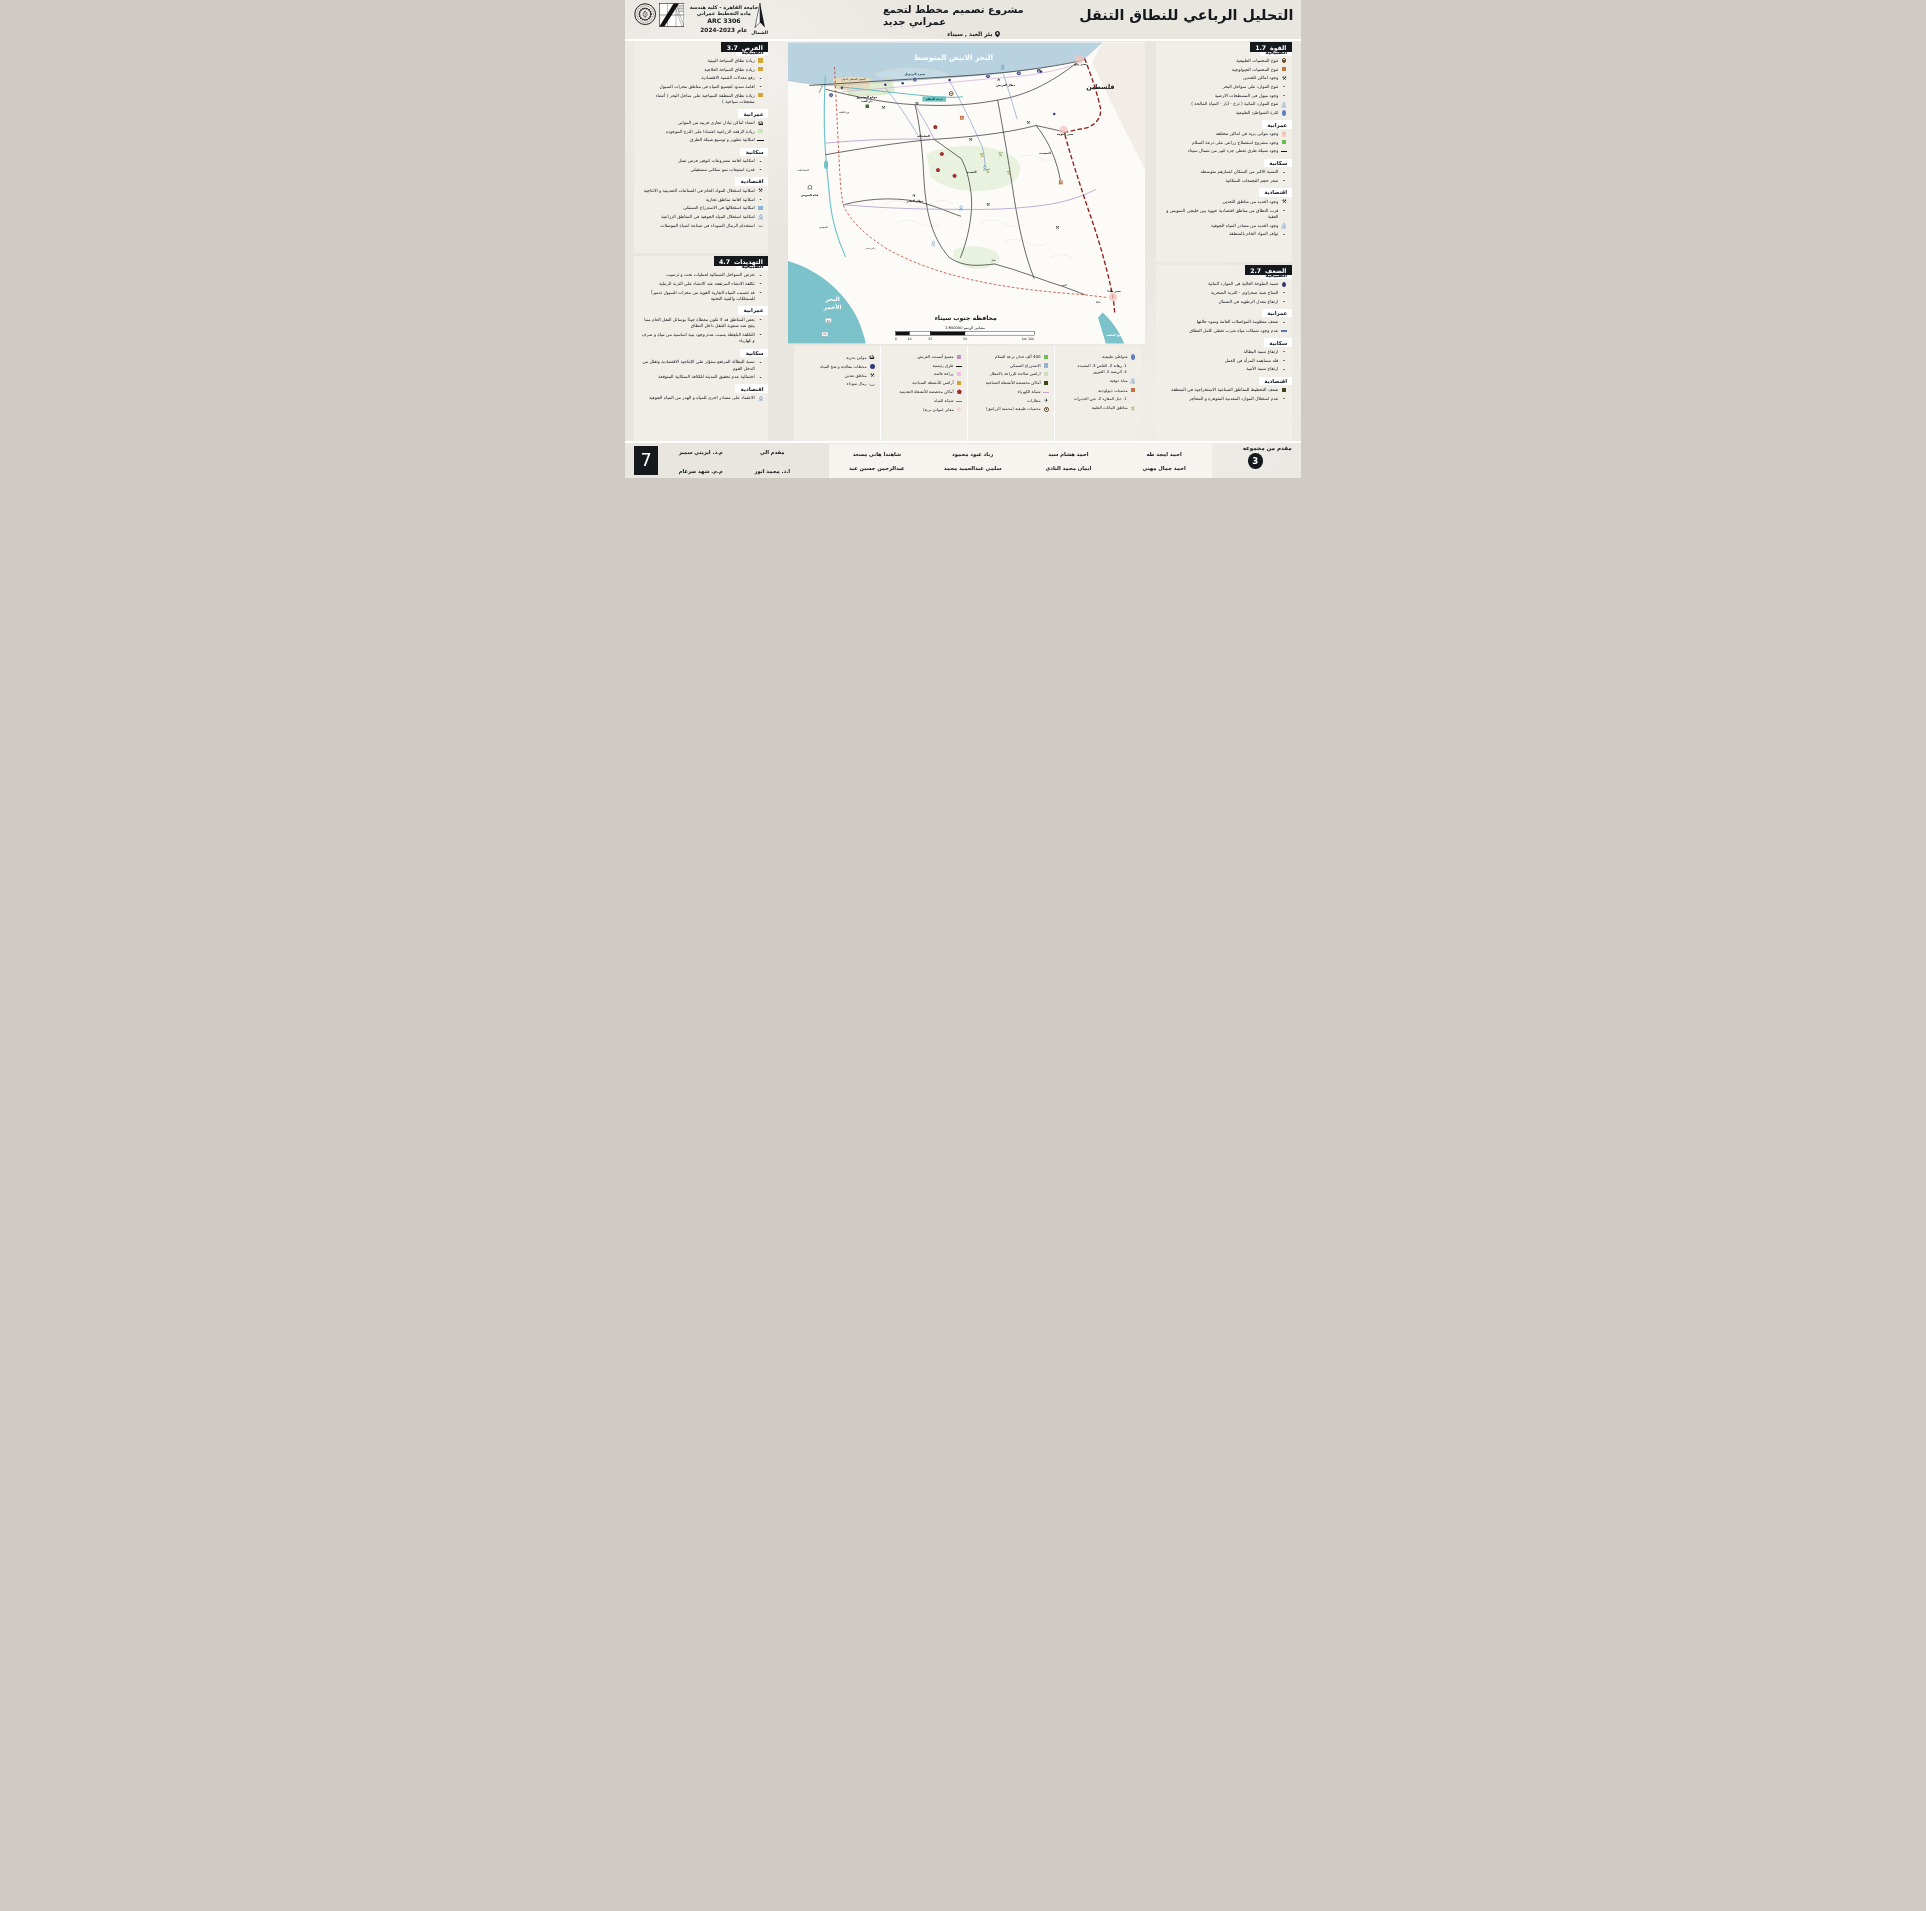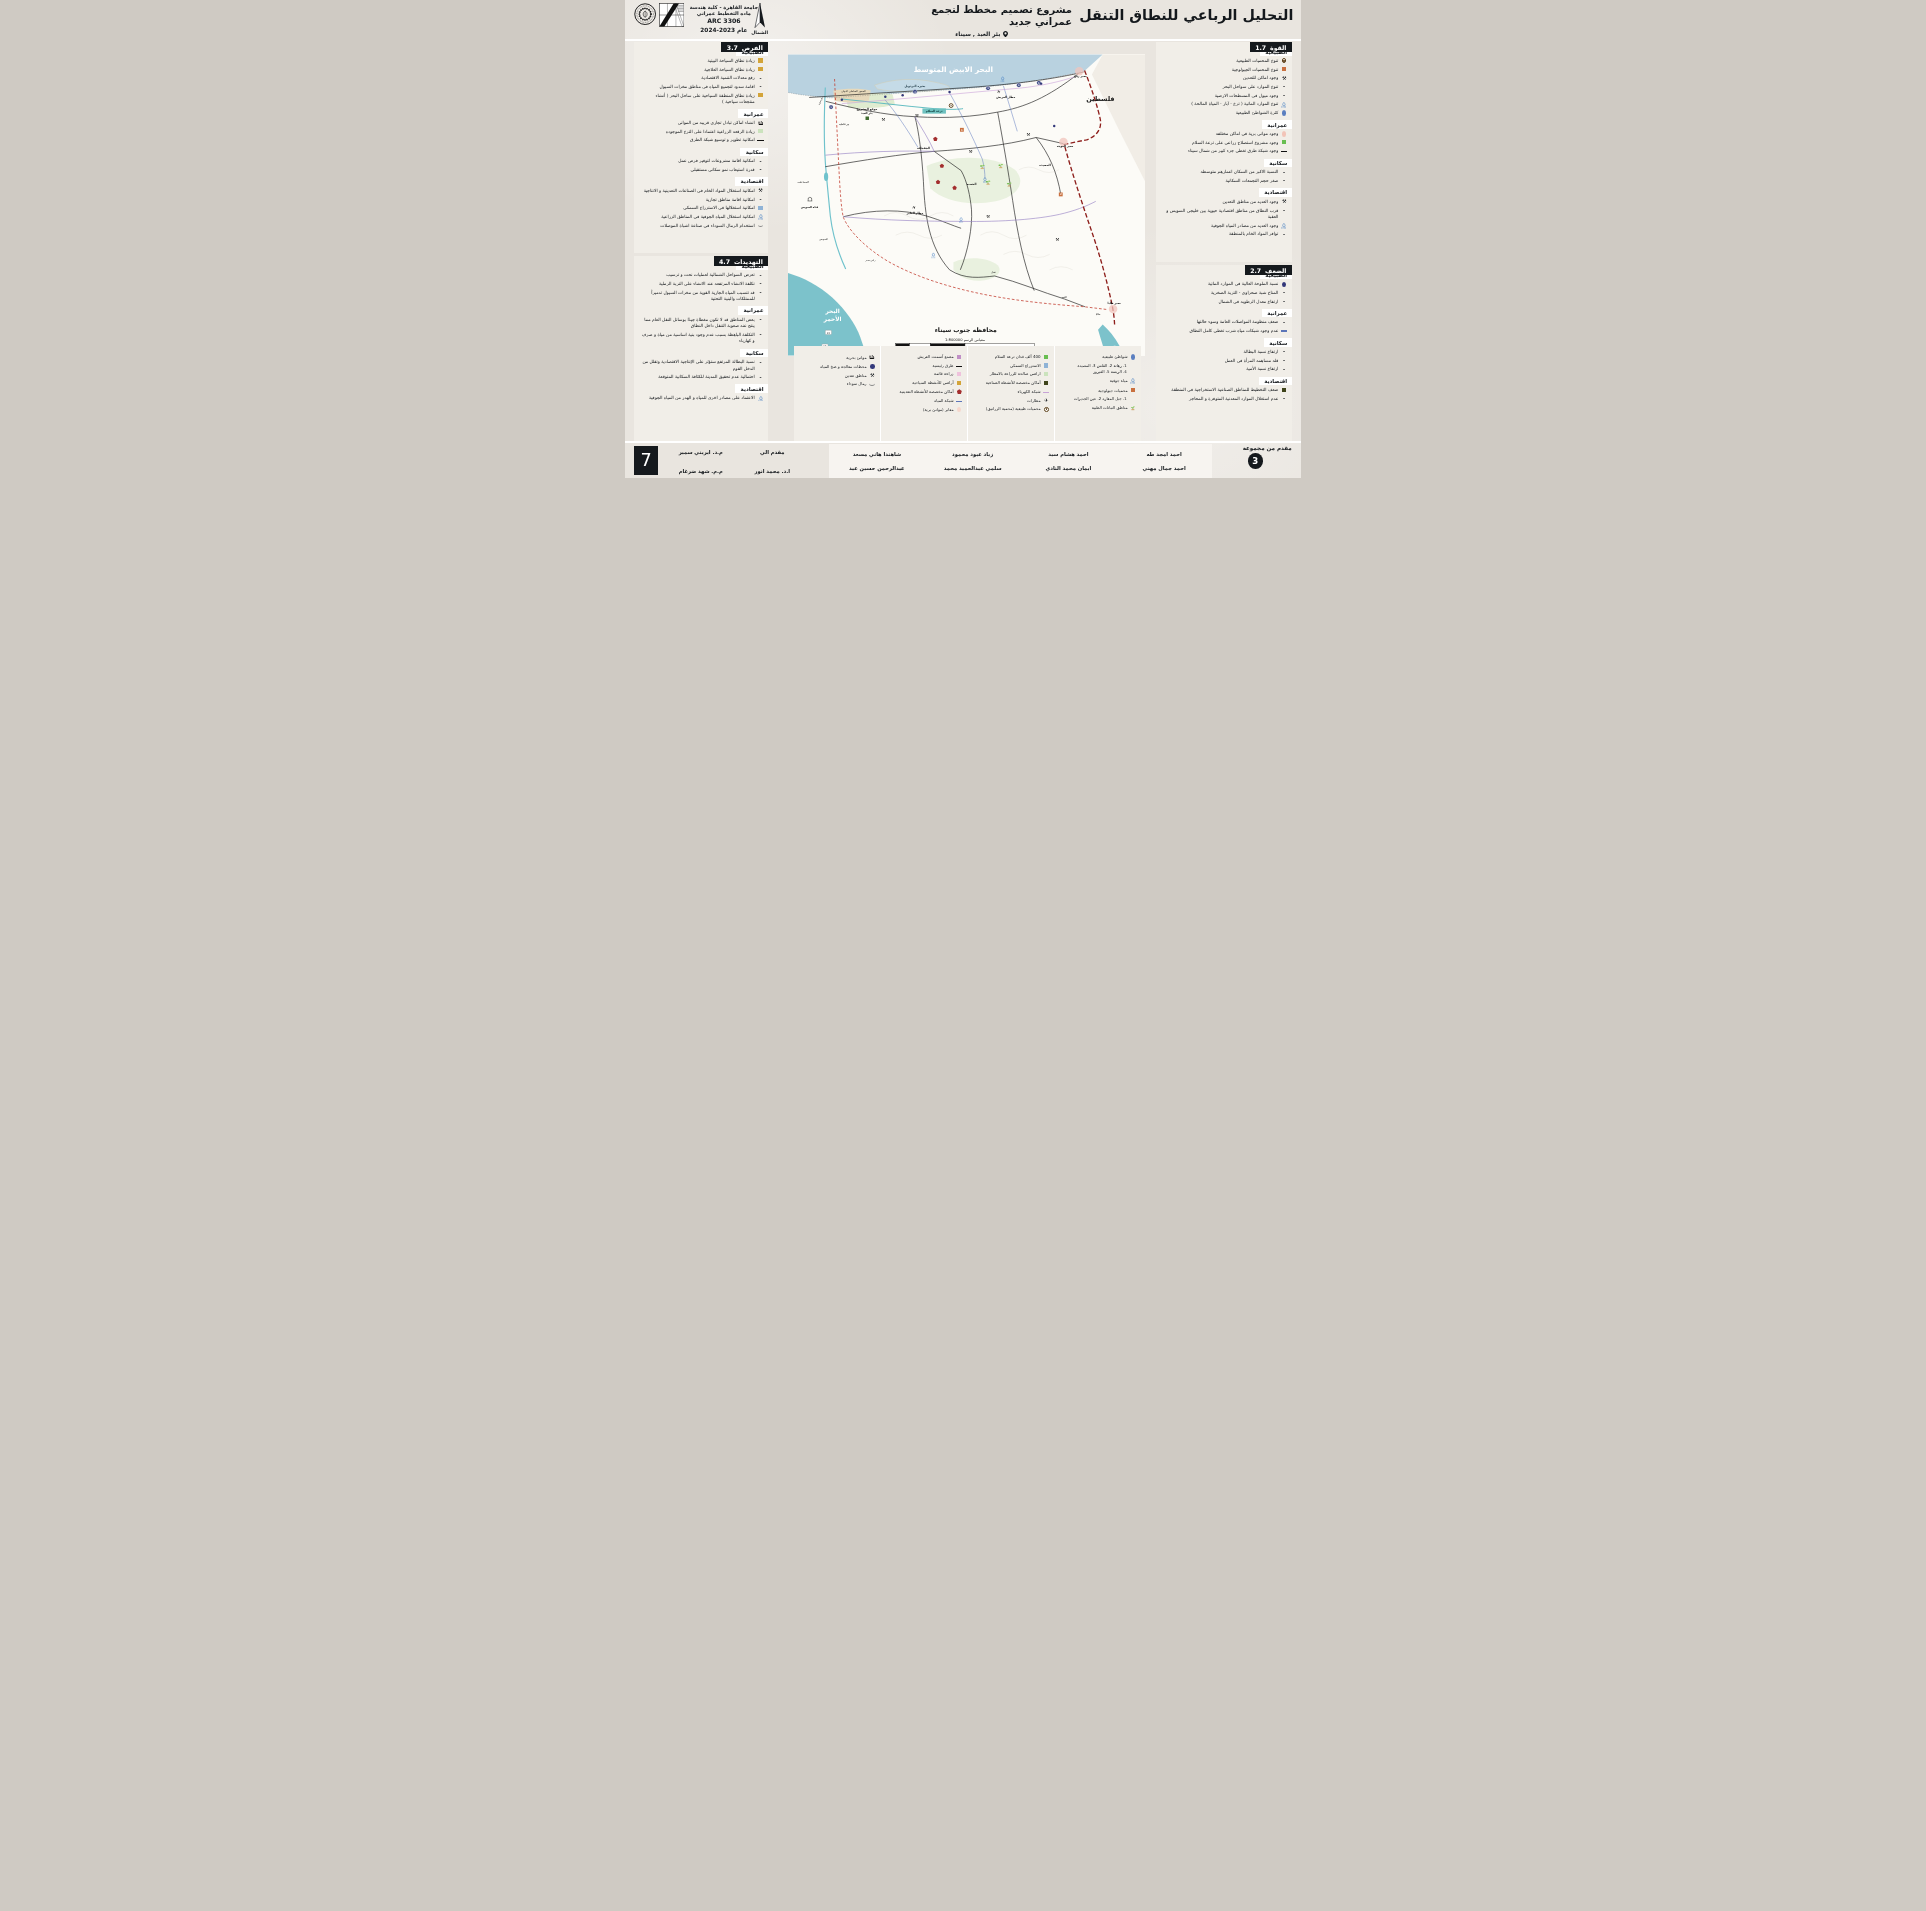--- a/index.html
+++ b/index.html
@@ -11,7 +11,7 @@
   .hr{position:absolute;left:0;right:0;height:2.3px;background:#FFFFFF;}
   
   .hdr-title{position:absolute;top:7px;right:7.7px;font-size:14.3px;font-weight:bold;letter-spacing:-0.4px;}
-  .hdr-center{position:absolute;left:266px;top:3.9px;width:181px;text-align:right;}
+  .hdr-center{position:absolute;left:258px;top:3.9px;width:181px;text-align:left;}
   .hdr-center .pt{font-size:10px;font-weight:bold;line-height:1.2;}
   .hdr-center .loc{margin-top:3.1px;font-size:5.8px;font-weight:bold;display:flex;align-items:center;justify-content:center;gap:2.3px;}
   .hdr-left{position:absolute;left:8.5px;top:3.1px;display:flex;align-items:flex-start;gap:3.1px;direction:ltr;}

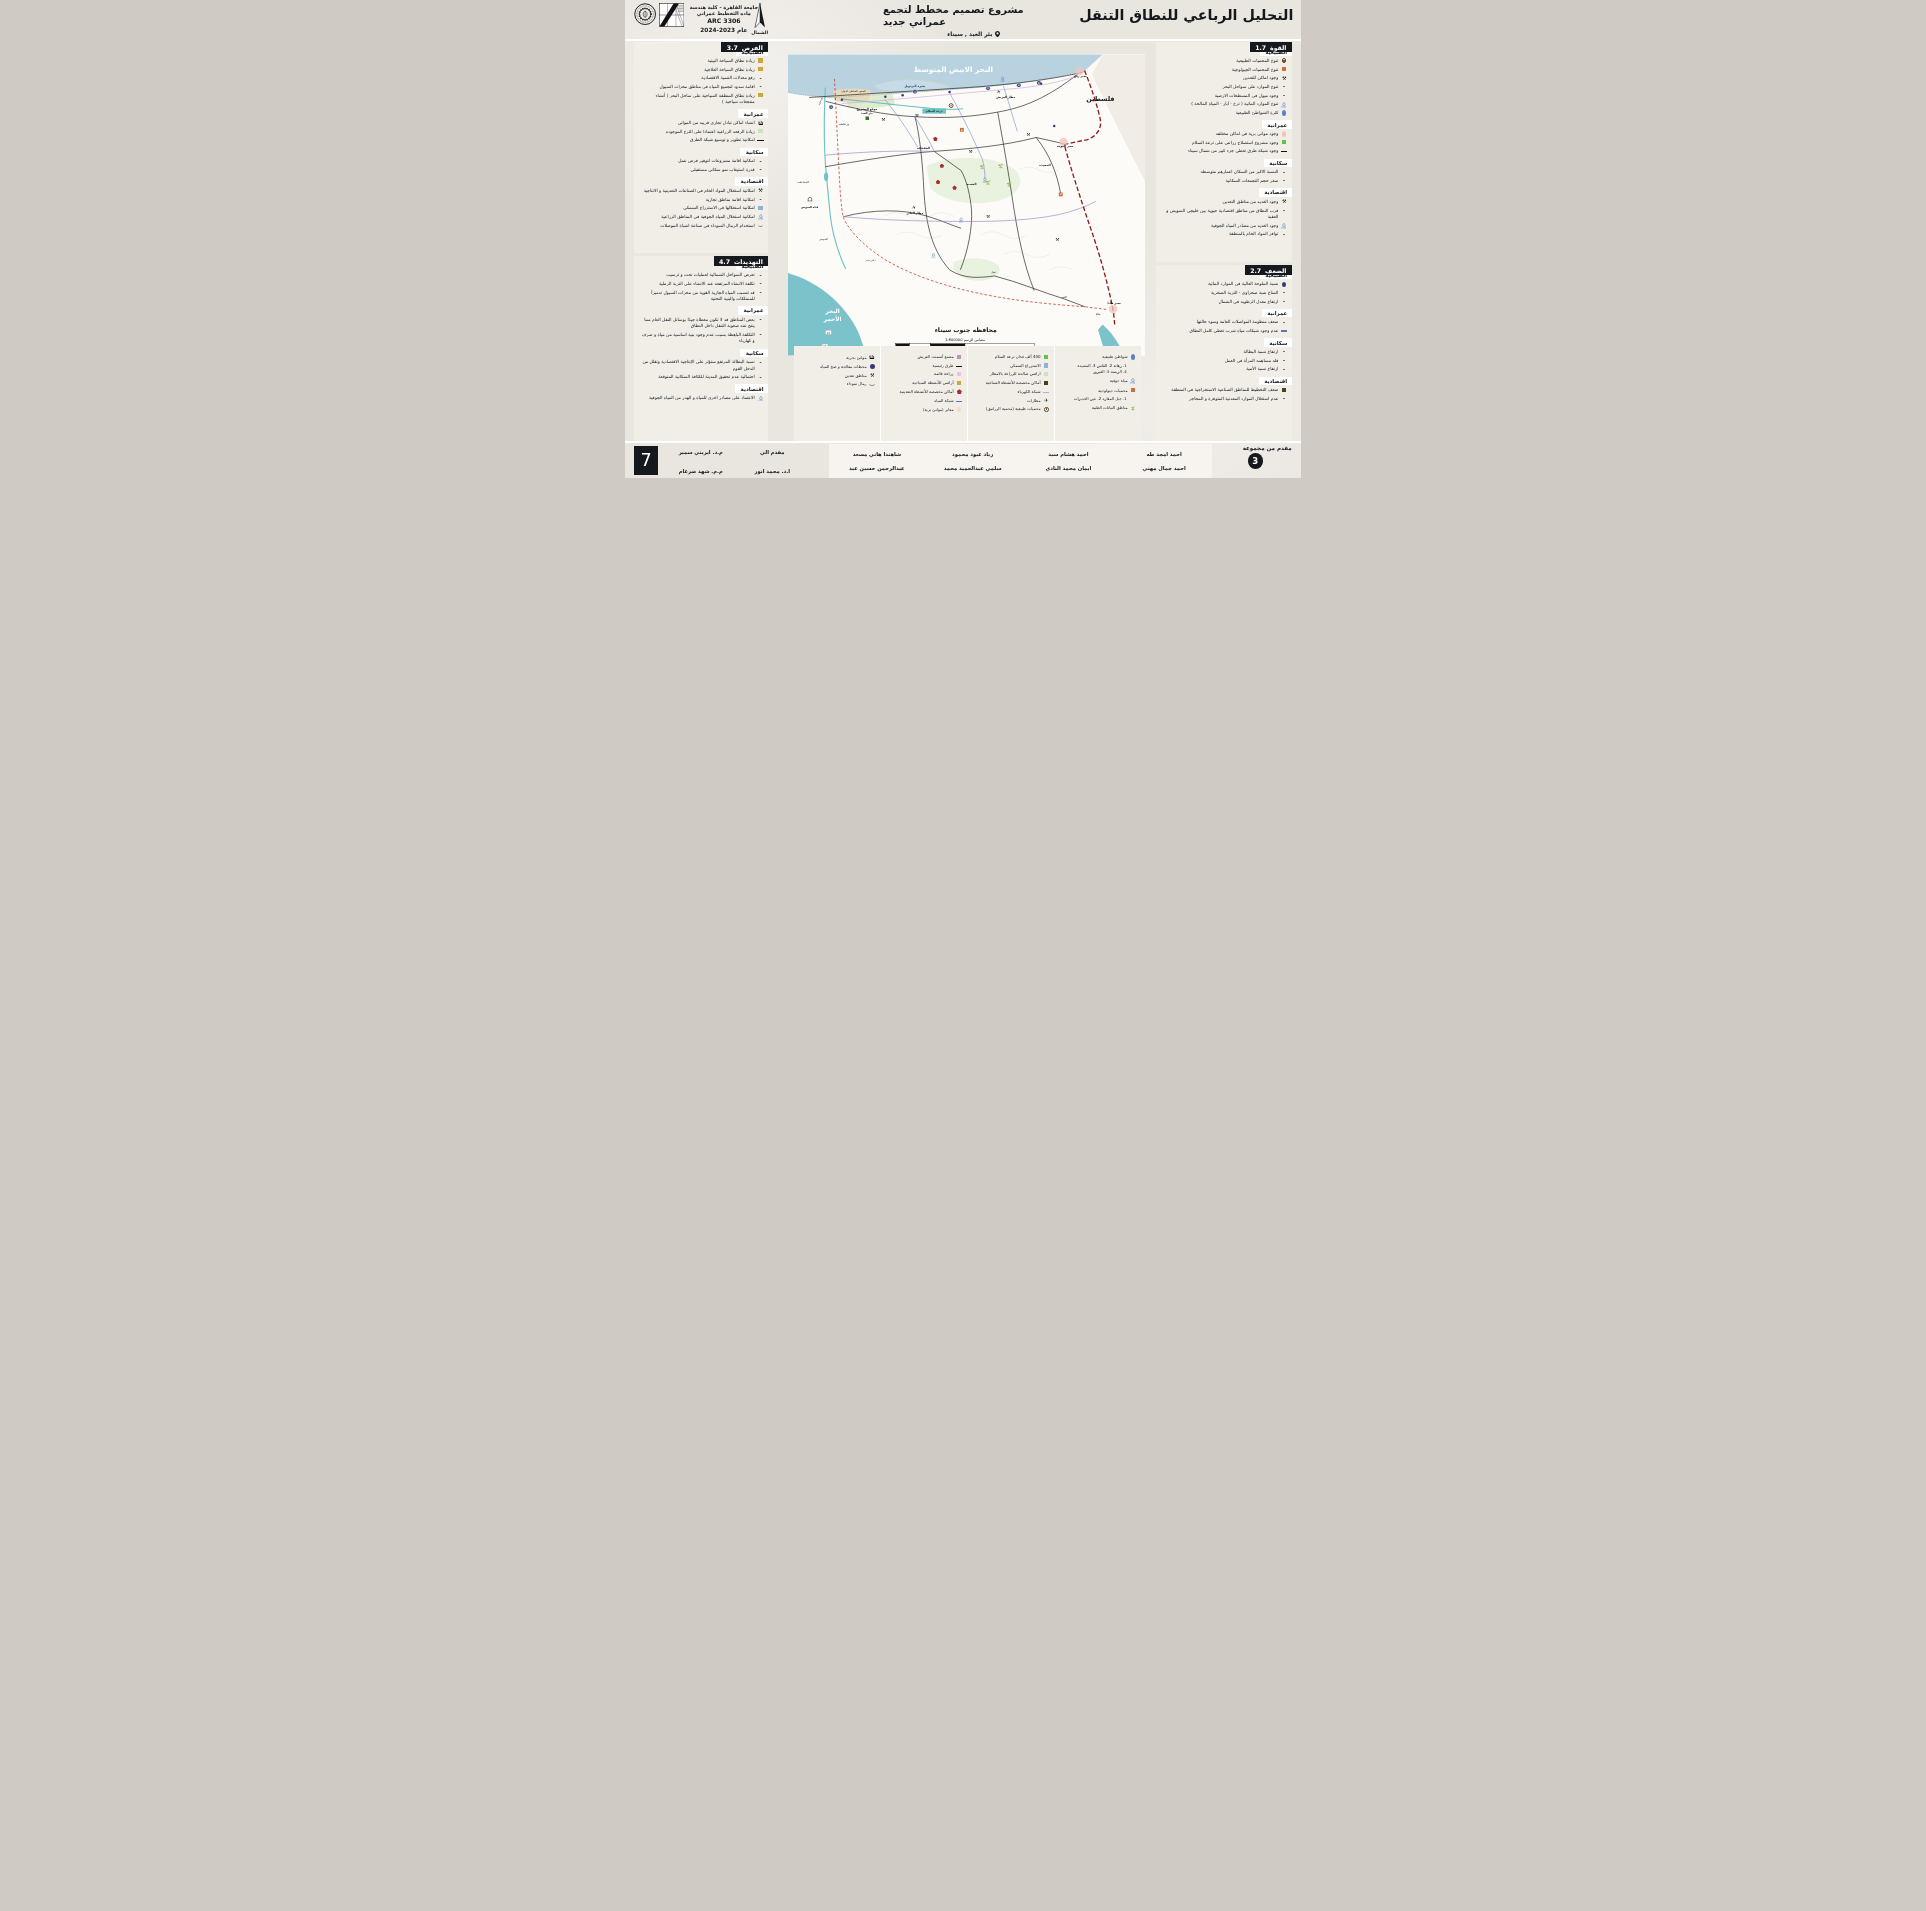--- a/index.html
+++ b/index.html
@@ -43,7 +43,7 @@
   .ic-dash{font-size:5px;font-weight:bold;line-height:1;}
   .ic-svg{width:5.8px;height:5.8px;}
   
-  .mapbox{position:absolute;left:163px;top:42px;width:357px;height:302px;background:#FCFBF7;margin-top:12px;}
+  .mapbox{position:absolute;left:163px;top:42px;width:357px;height:302px;background:#FCFBF7;}
   
   .legend{position:absolute;left:169px;top:346px;width:347px;height:95px;background:#F1EEE8;display:flex;box-sizing:border-box;}
   .lcol{flex:1;padding:4.6px 4.6px;border-left:1.5px solid #fff;box-sizing:border-box;}

